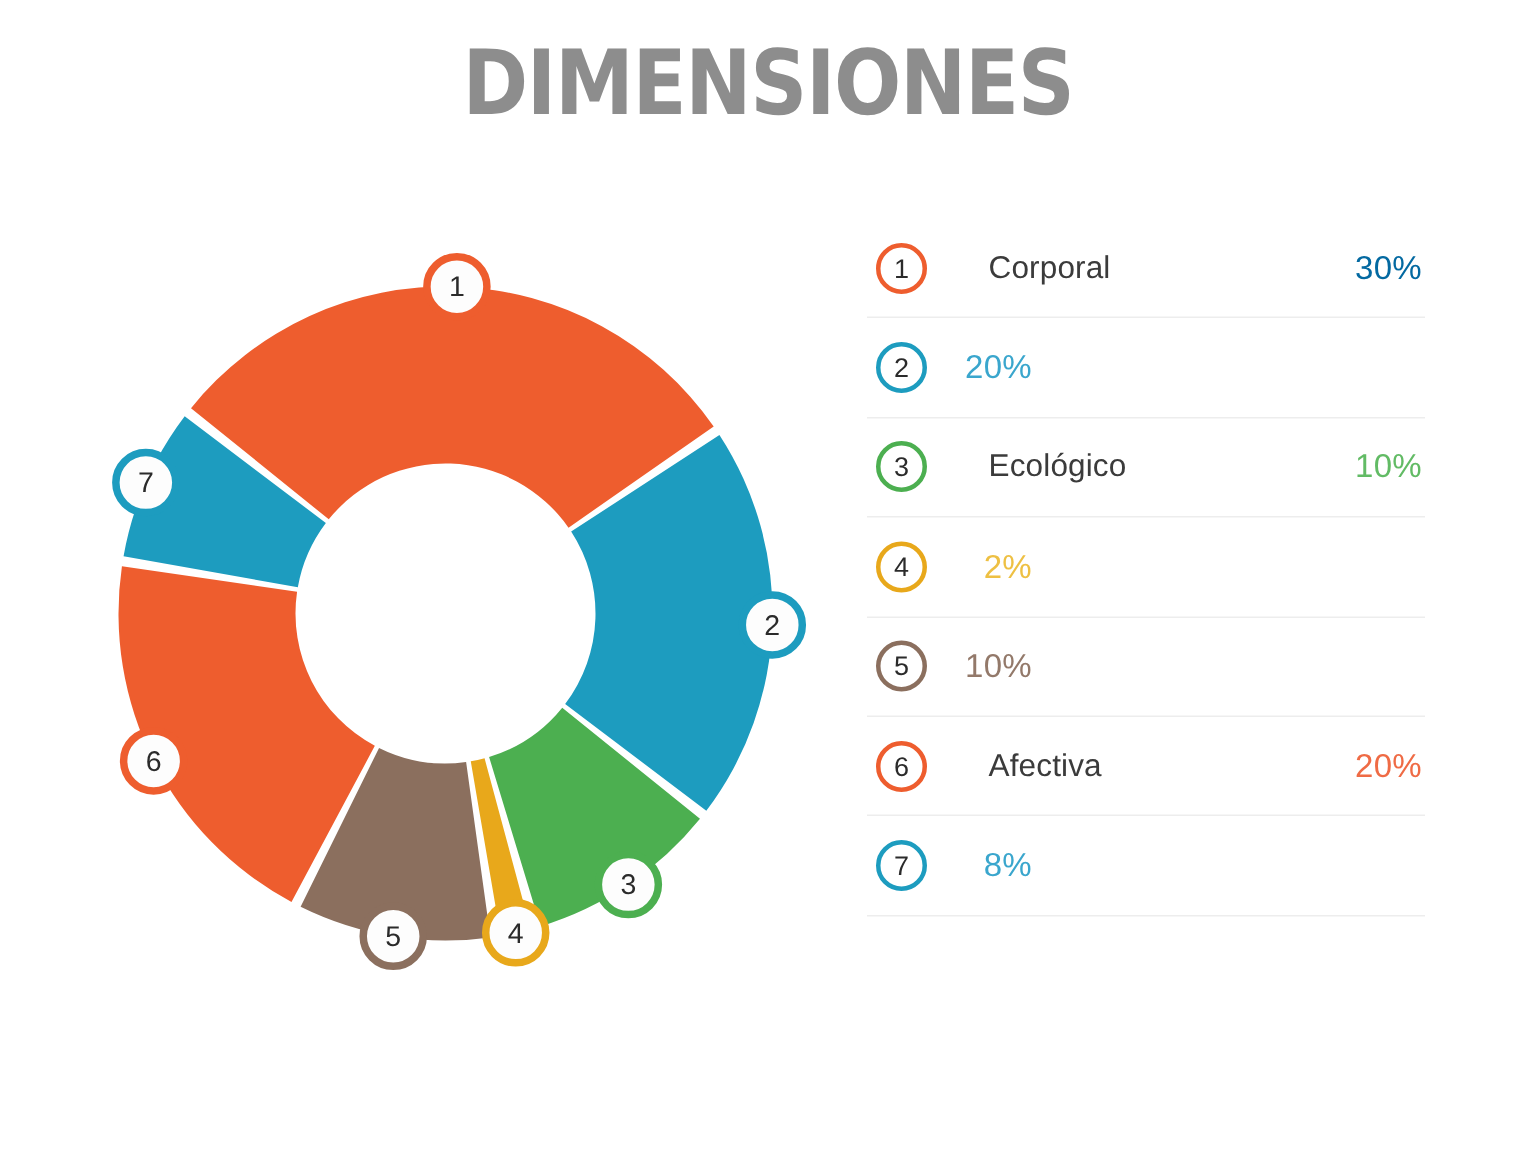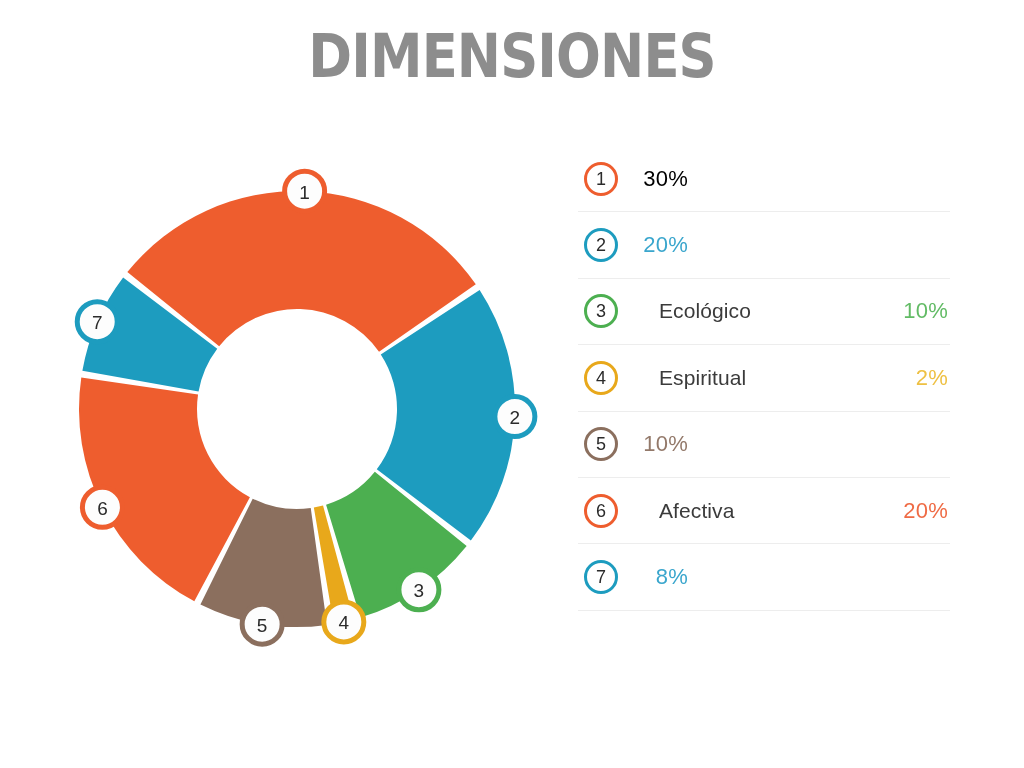--- a/index.html
+++ b/index.html
@@ -159,6 +159,7 @@
       <div class="legend-marker" style="border-color: rgb(238, 93, 46);">
         <span>1</span>
       </div>
+      <div class="legend-label">Corporal</div>
       <div class="legend-value" style="color: #000000;">30%</div>
     </div>
     <div class="legend-row">

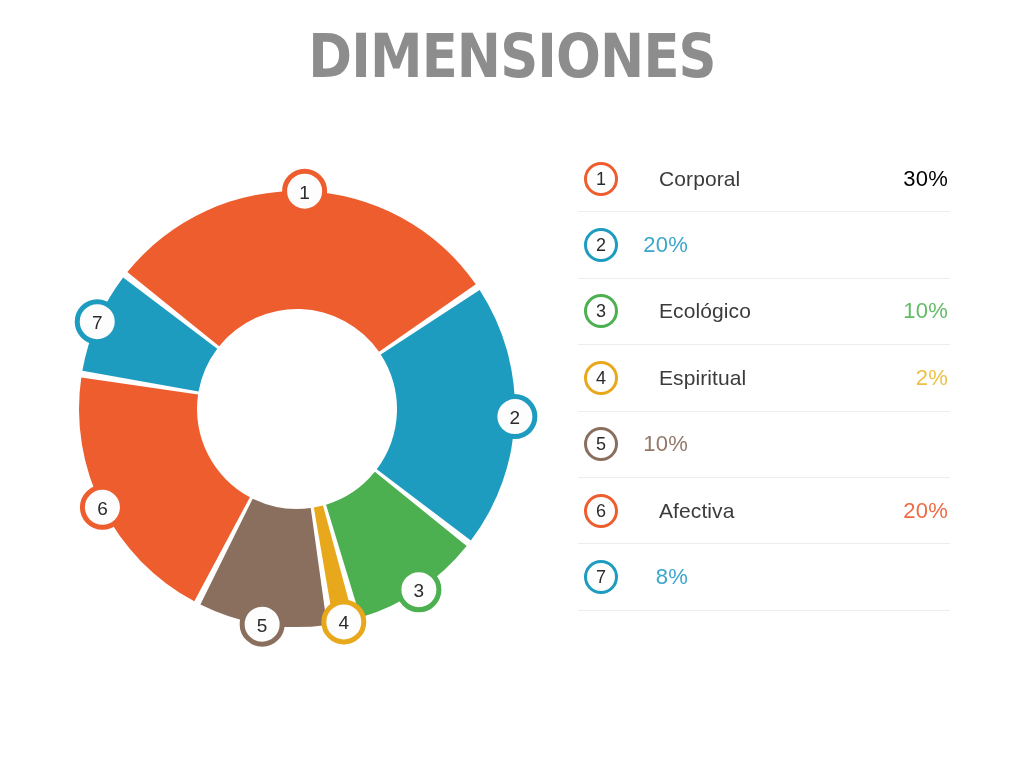--- a/index.html
+++ b/index.html
@@ -160,7 +160,7 @@
         <span>1</span>
       </div>
       <div class="legend-label">Corporal</div>
-      <div class="legend-value" style="color: #000000;">30%</div>
+      <div class="legend-value" style="color: #0369a1;">30%</div>
     </div>
     <div class="legend-row">
       <div class="legend-marker" style="border-color: rgb(29, 156, 191);">

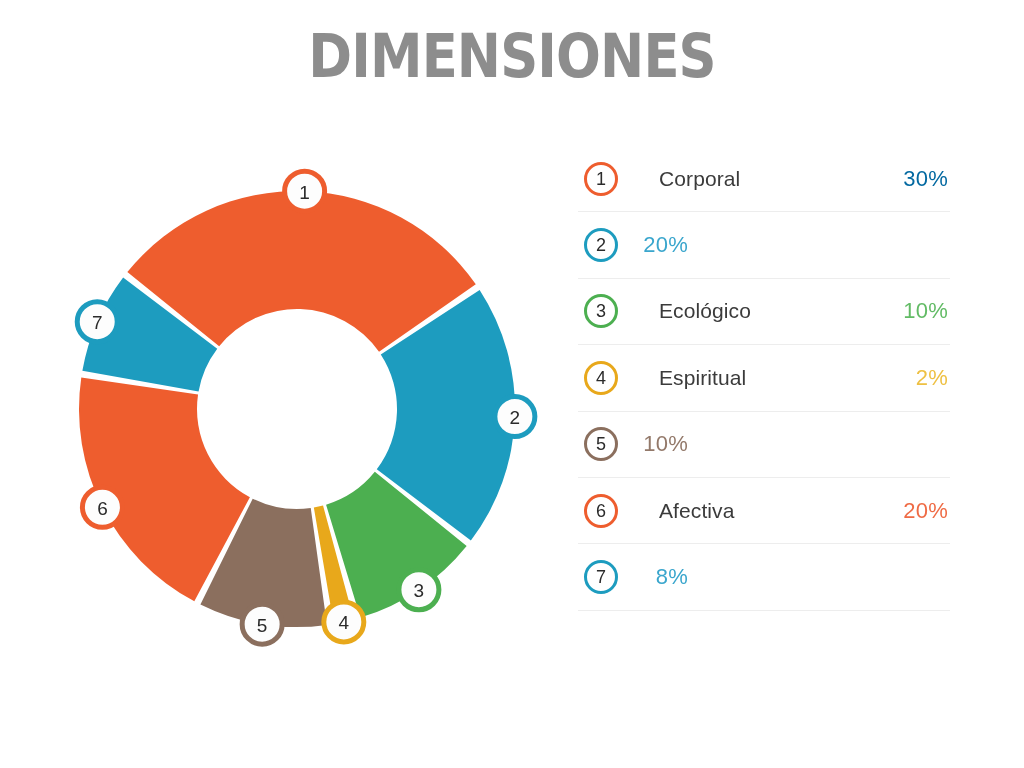--- a/index.html
+++ b/index.html
@@ -179,7 +179,6 @@
       <div class="legend-marker" style="border-color: rgb(232, 168, 27);">
         <span>4</span>
       </div>
-      <div class="legend-label">Espiritual</div>
       <div class="legend-value" style="color: rgb(238, 192, 67);">2%</div>
     </div>
     <div class="legend-row">

